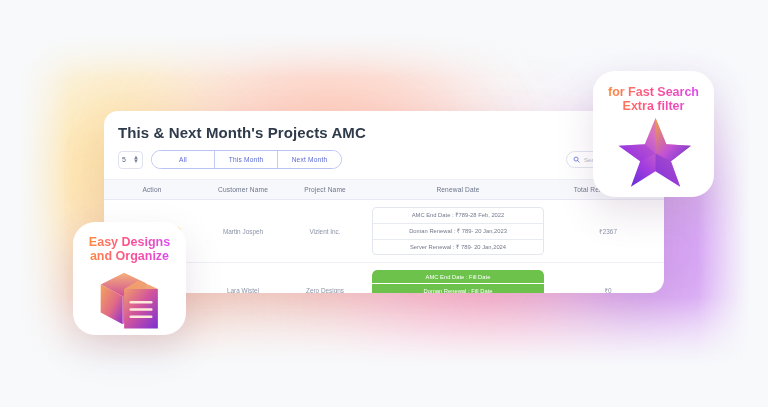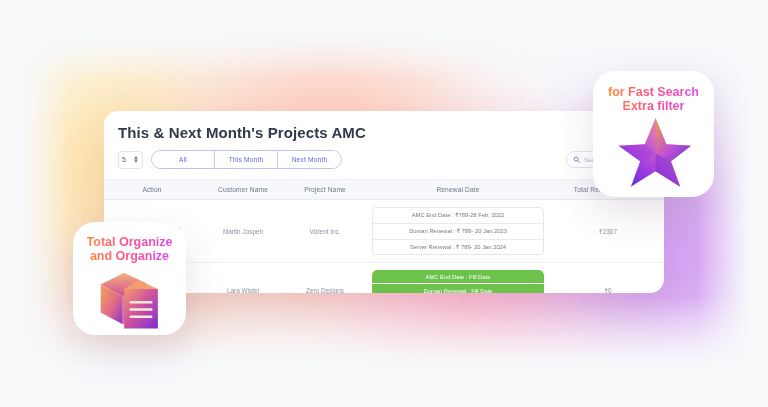--- a/index.html
+++ b/index.html
@@ -354,7 +354,7 @@
 
   <div class="callout" id="callout-organize">
     <div class="callout-title">
-      <div>Total Organize</div>
+      <div>Easy Designs</div>
       <div>and Organize</div>
     </div>
     <svg width="74" height="66" viewBox="0 0 100 90" style="margin-top:4px">

